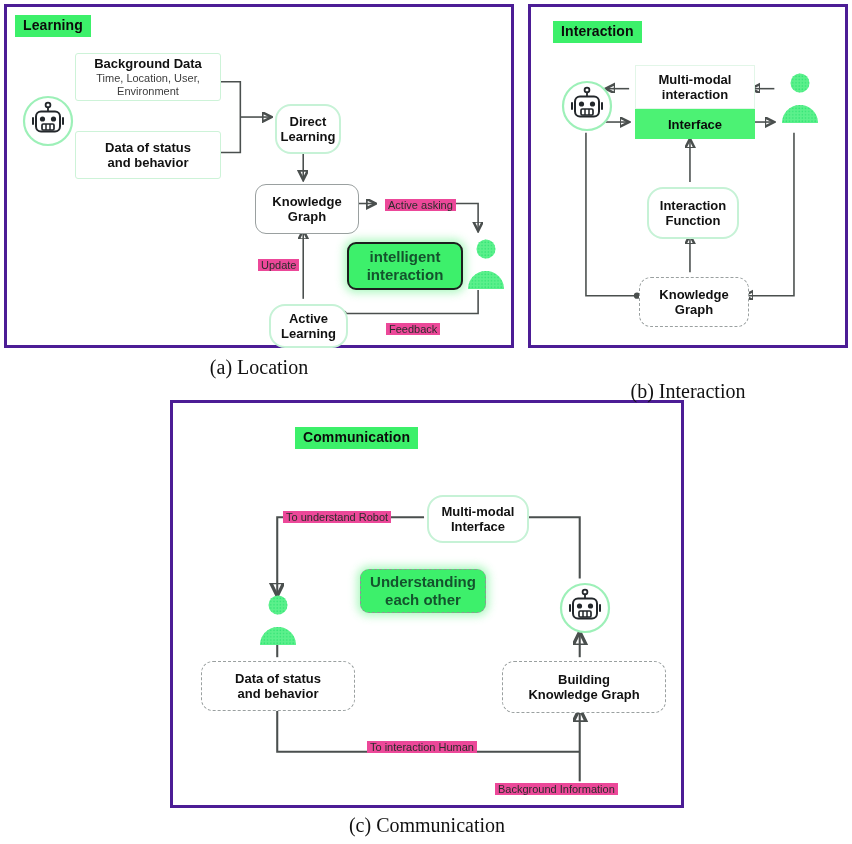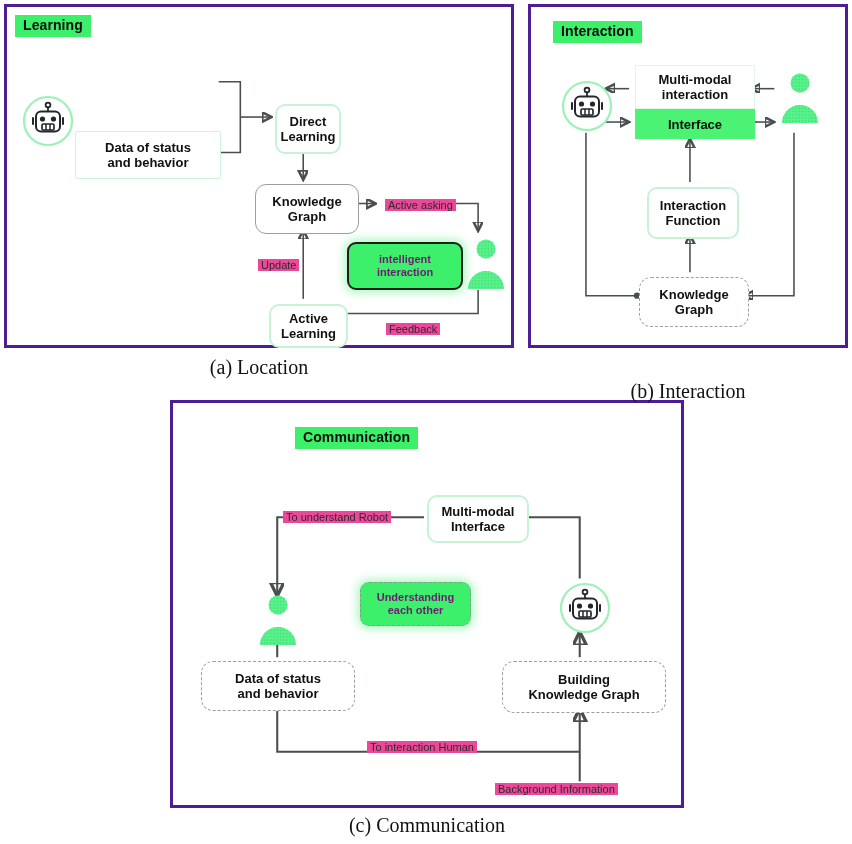--- a/index.html
+++ b/index.html
@@ -131,6 +131,11 @@
     </svg>
   </div>
 
+  <div class="node green-thin" style="left:68px;top:46px;width:146px;height:48px;">
+    <div class="t1">Background Data</div>
+    <div class="t2">Time, Location, User,</div>
+    <div class="t2">Environment</div>
+  </div>
 
   <div class="node green-thin" style="left:68px;top:124px;width:146px;height:48px;">
     <div class="t1">Data of status</div>

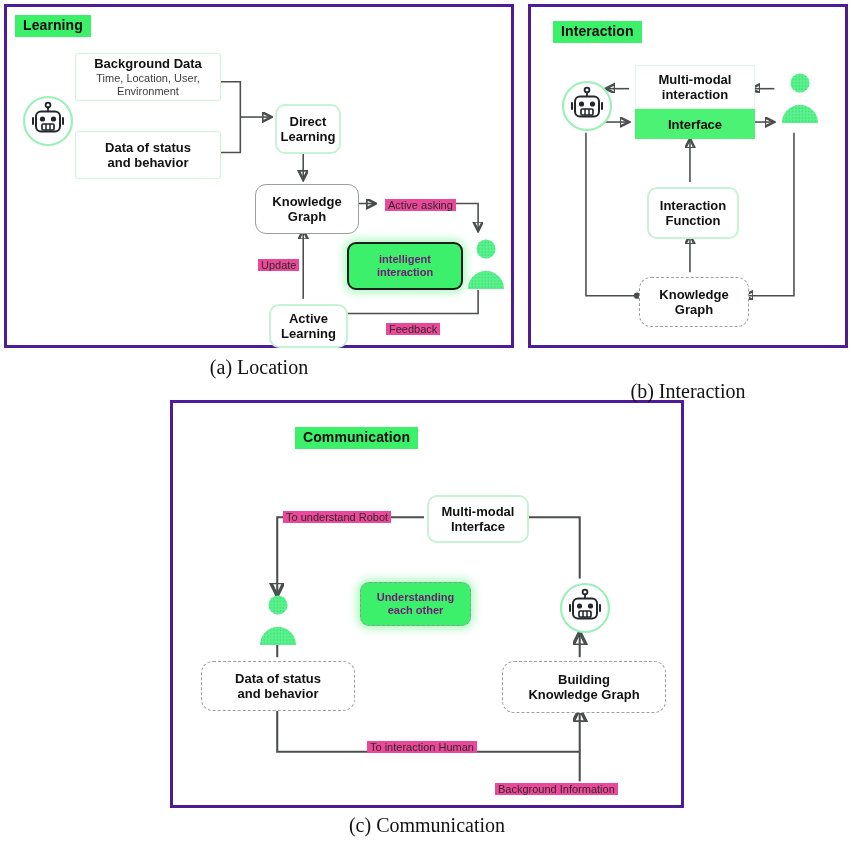--- a/index.html
+++ b/index.html
@@ -38,7 +38,7 @@
   .node .t2{font-weight:normal;font-size:11px;color:#3c3c3c;white-space:nowrap;}
 
   .green-thin{border:1.5px solid #cdf3d8;border-radius:3px;}
-  .green-round{border:2px solid #c6f2d6;border-radius:10px;}
+  .green-round{border:2px solid #c6f2d6;border-radius:16px;}
   .gray-round{border:1.5px solid #9aa0a0;border-radius:11px;}
   .gray-dashed{border:1.6px dashed #9aa0a0;border-radius:12px;}
 

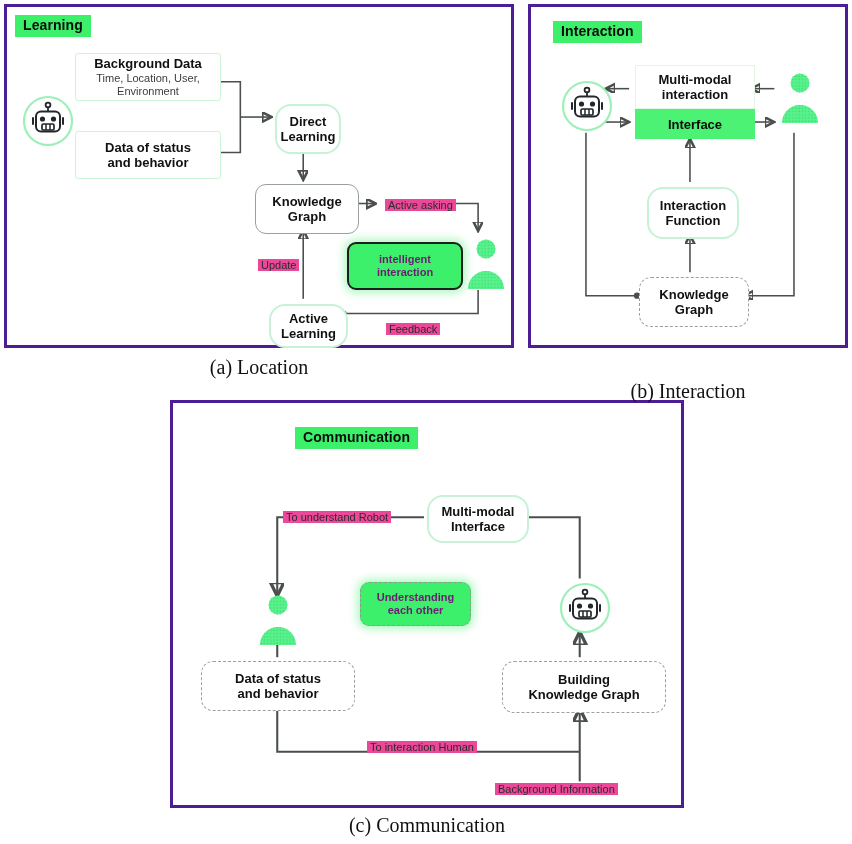--- a/index.html
+++ b/index.html
@@ -62,7 +62,7 @@
     text-align:center;line-height:1.2;
     box-shadow:0 0 9px 3px rgba(80,240,120,.45);
   }
-  .hl-green .t1{font-weight:bold;font-size:11px;color:#701a75;white-space:nowrap;}
+  .hl-green .t1{font-weight:bold;font-size:15px;color:#14532d;white-space:nowrap;}
   .hl-dark-border{border:2.5px solid #1c1f1e;border-radius:9px;}
   .hl-dash-border{border:1.8px dashed #8f9694;border-radius:9px;}
 

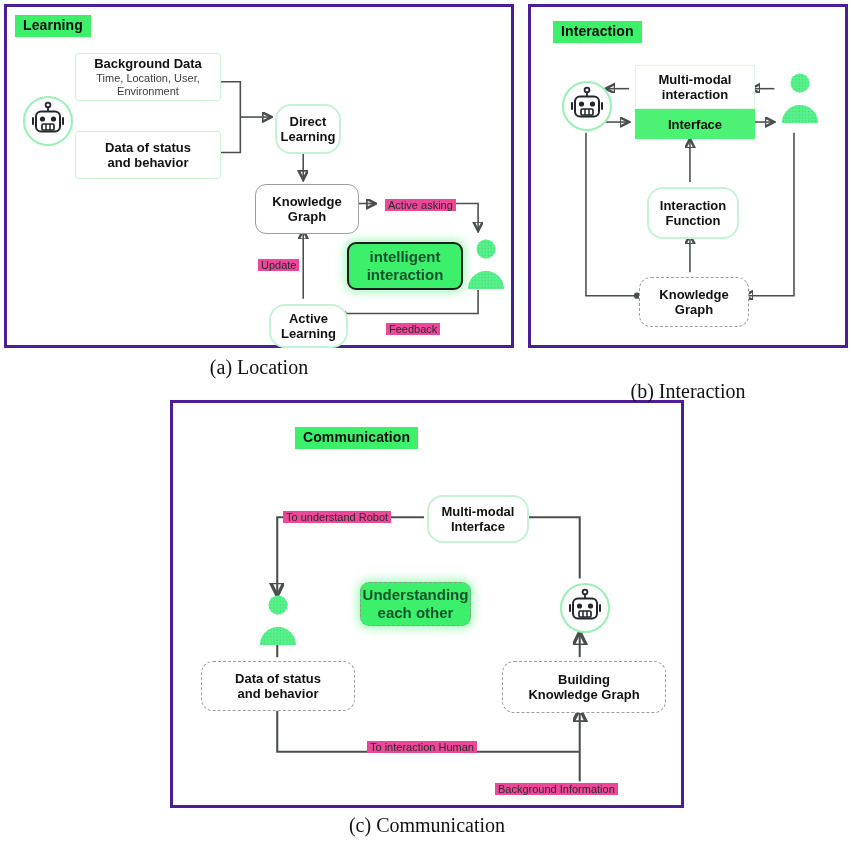--- a/index.html
+++ b/index.html
@@ -307,7 +307,7 @@
     </svg>
   </div>
 
-  <div class="hl-green hl-dash-border" style="left:187px;top:179px;width:111px;height:44px;">
+  <div class="hl-green hl-dash-border" style="left:187px;top:166px;width:126px;height:44px;">
     <div class="t1">Understanding</div>
     <div class="t1">each other</div>
   </div>

